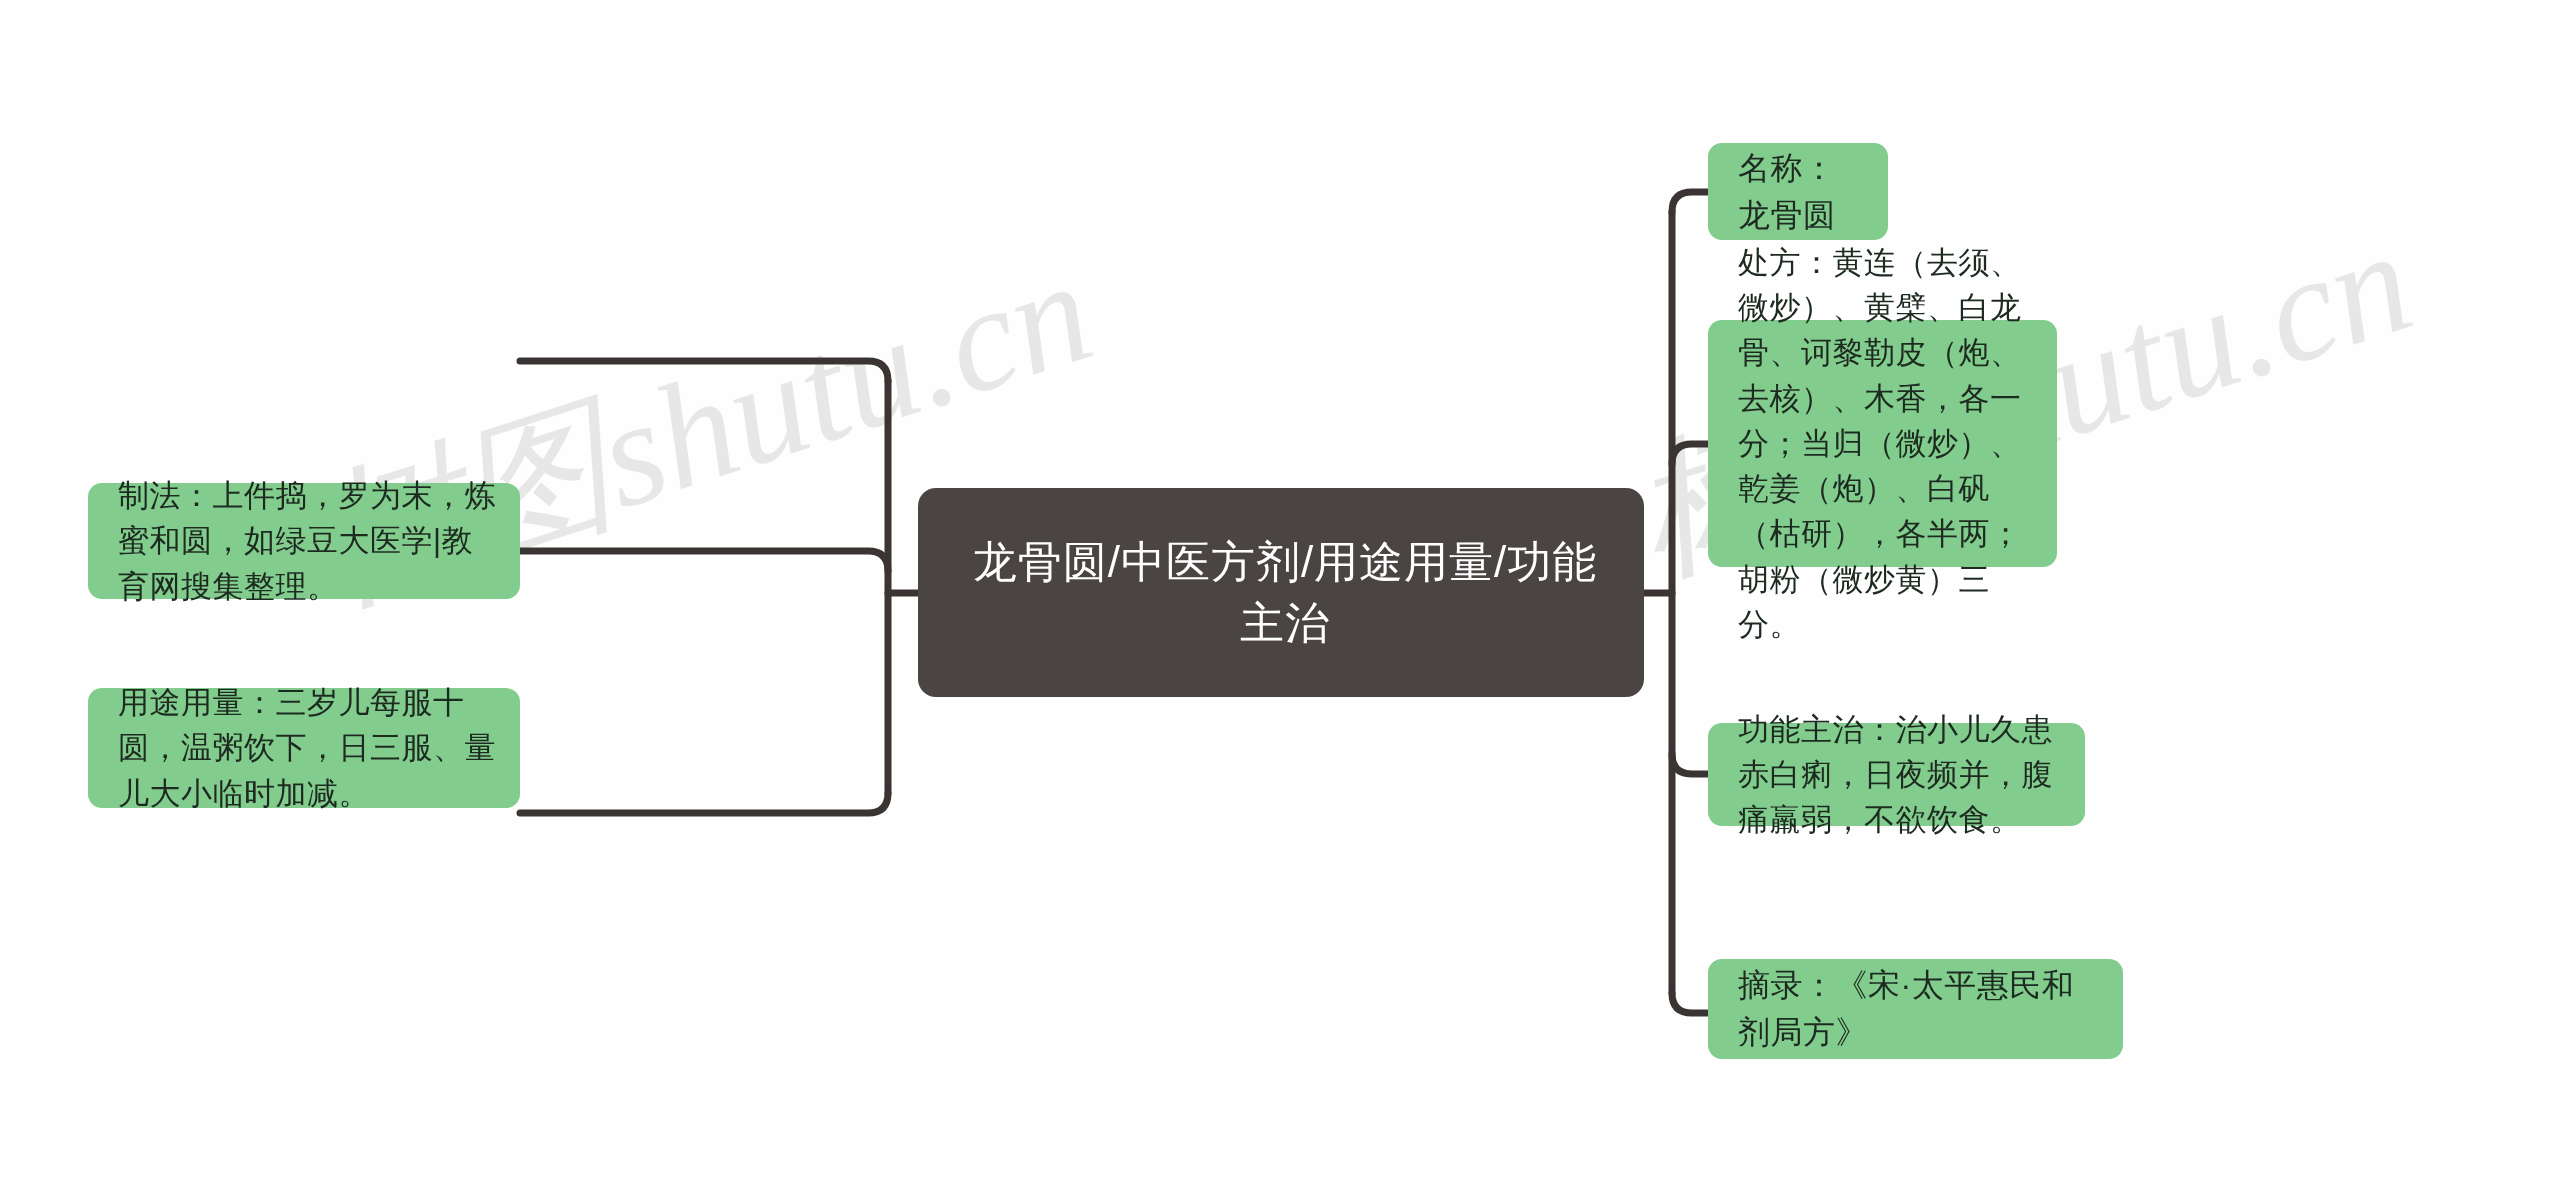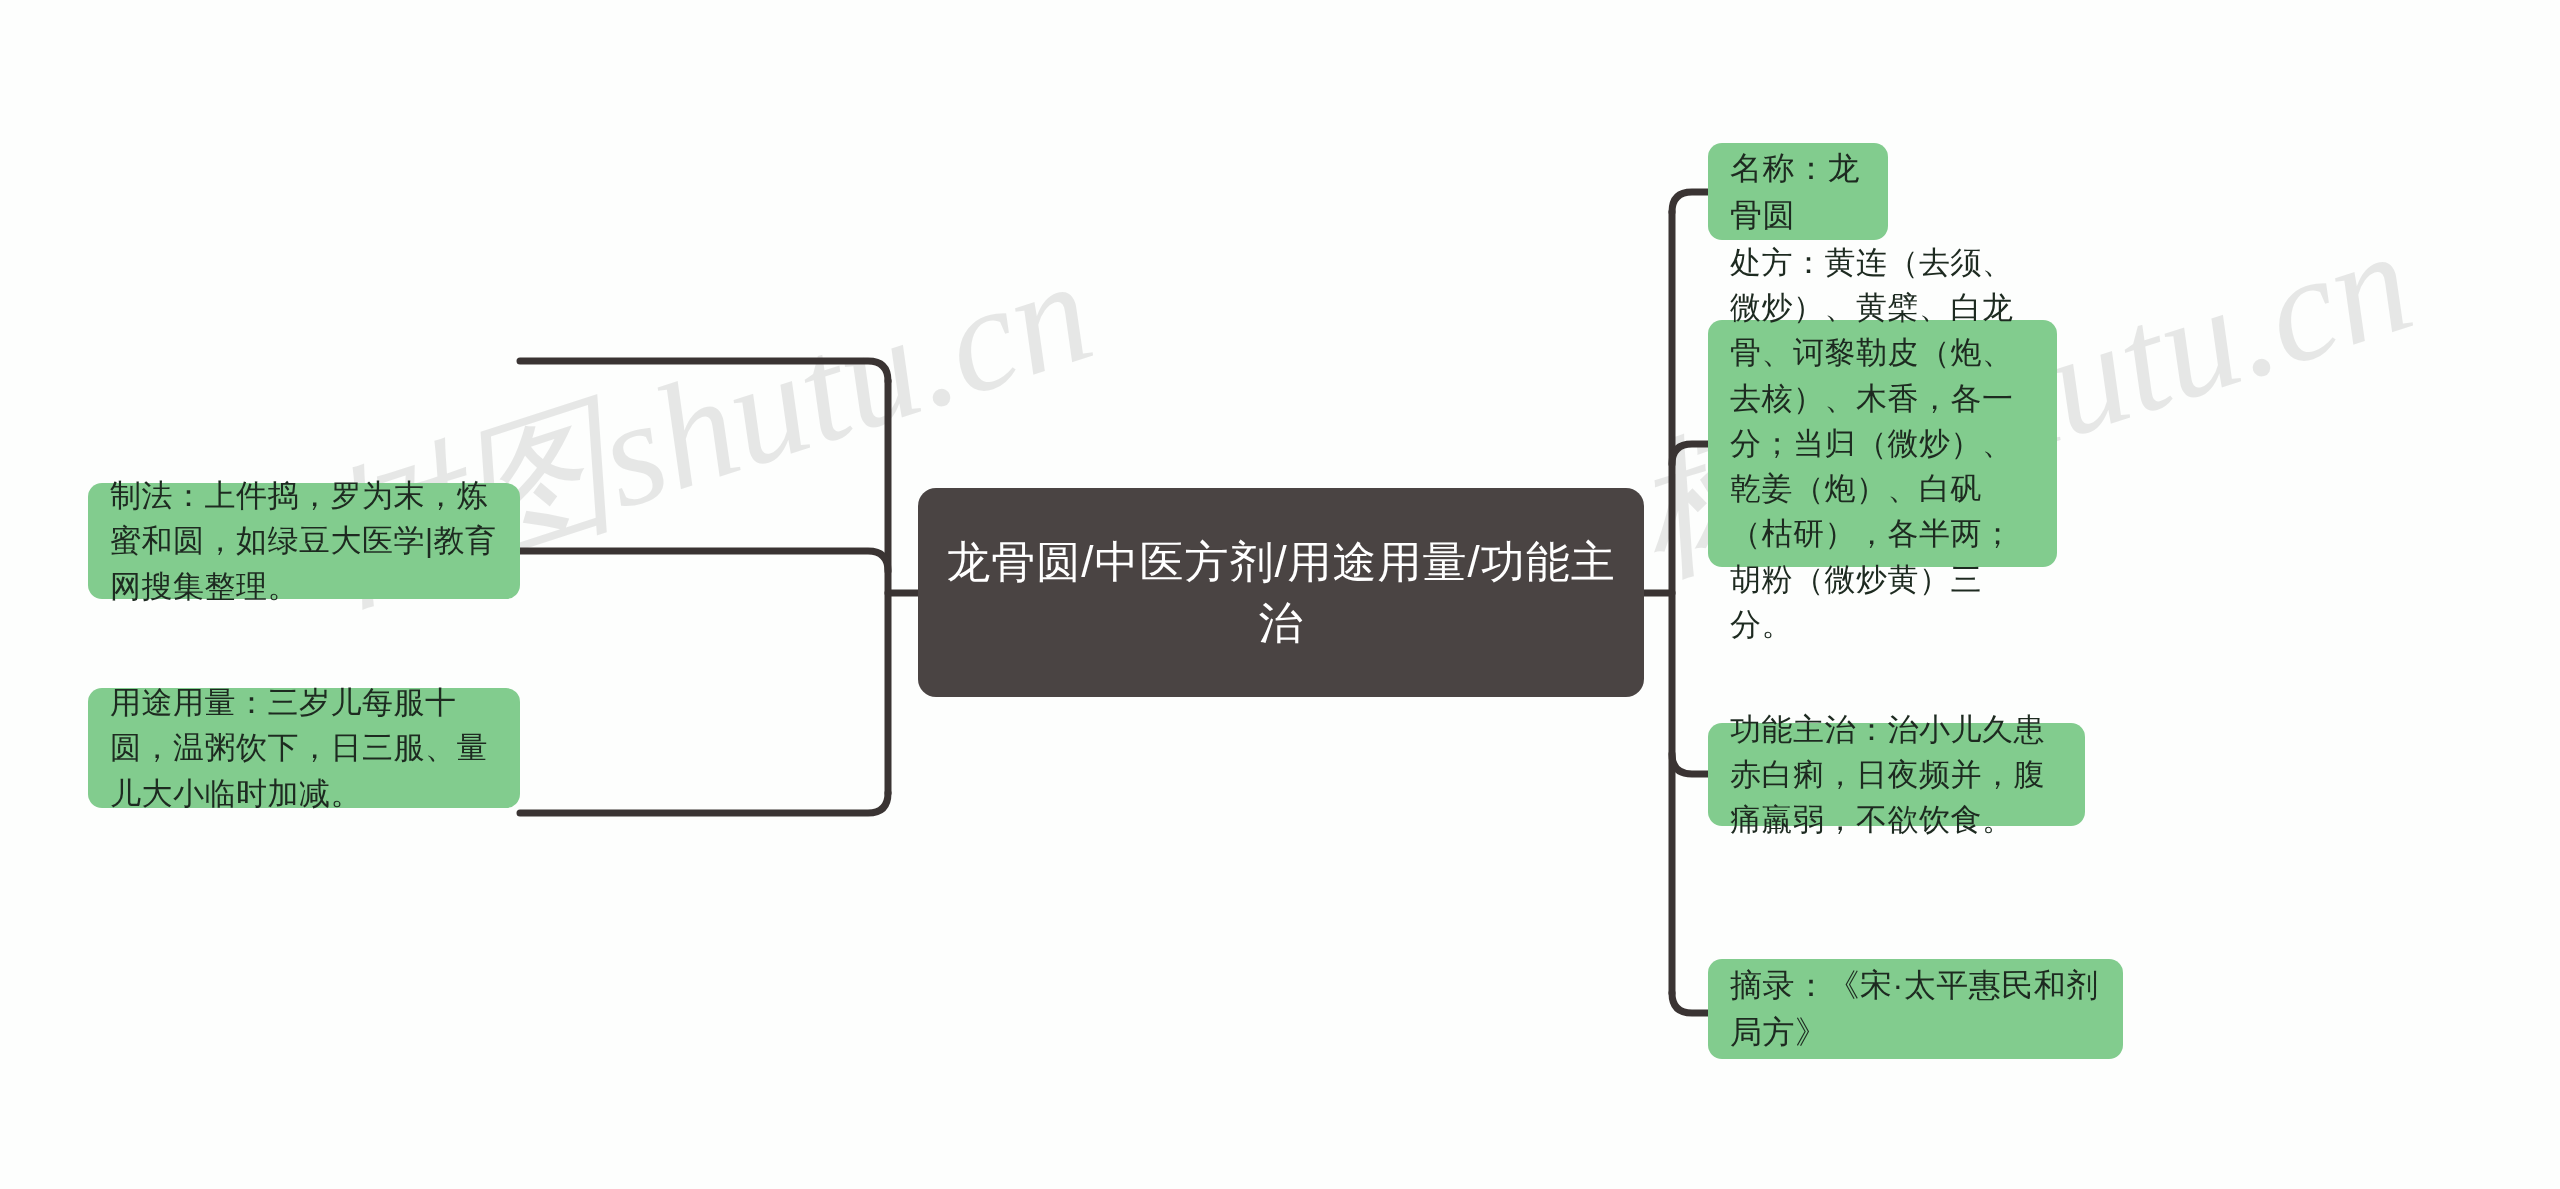--- a/index.html
+++ b/index.html
@@ -38,6 +38,7 @@
     border-radius:14px;
     display:flex;
     align-items:center;
+    padding-left:8px;
   }
   .node .txt{
     display:block;

